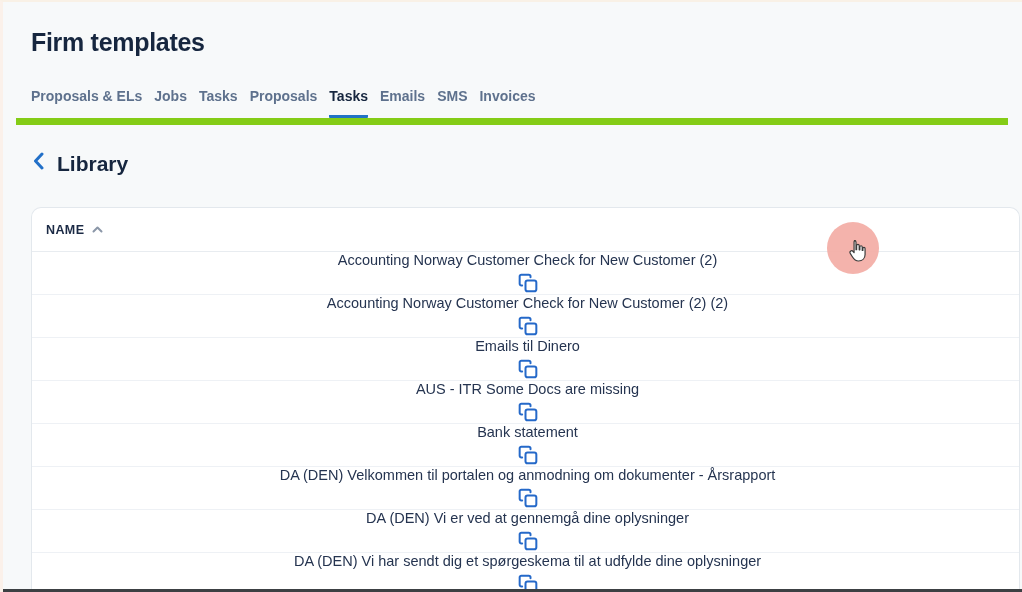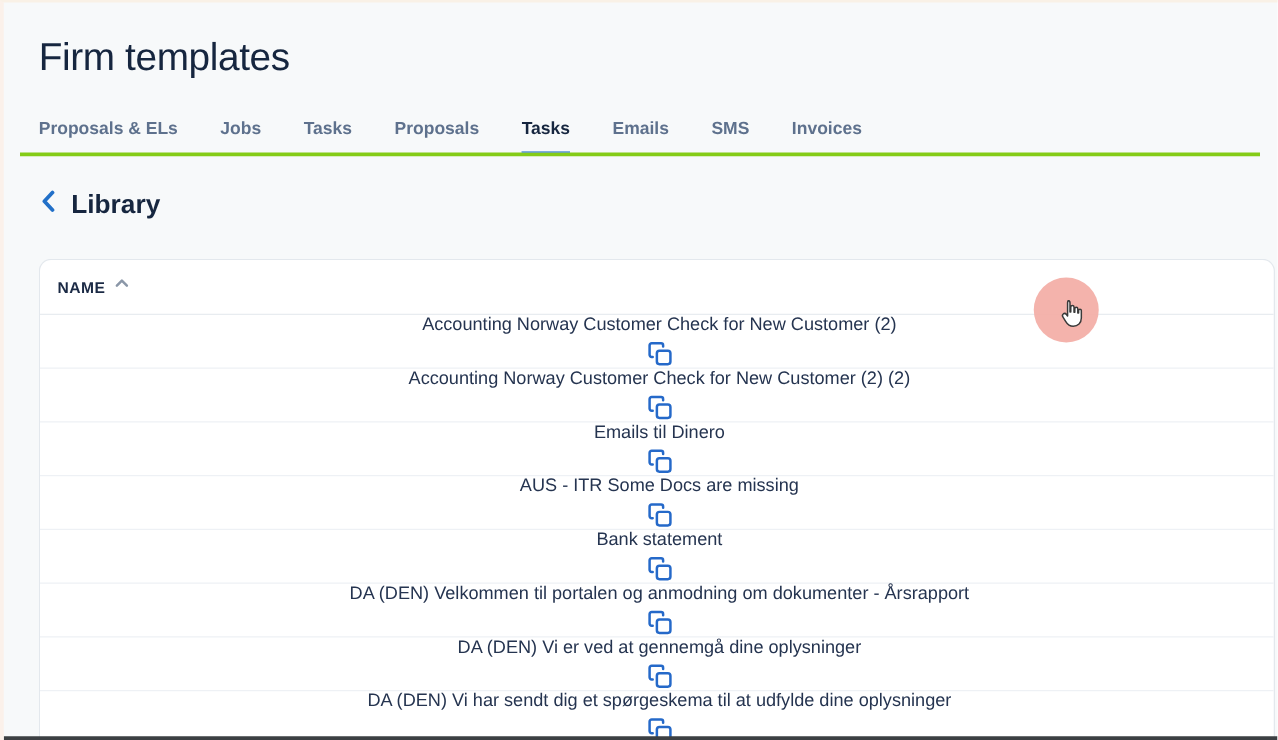--- a/index.html
+++ b/index.html
@@ -21,7 +21,7 @@
   
   .page-title {
     position: absolute; left: 28px; top: 26px;
-    font-size: 31px; font-weight: 400; letter-spacing: -0.3px;
+    font-size: 25px; font-weight: 700; letter-spacing: -0.3px;
     color: #16263f;
   }
 

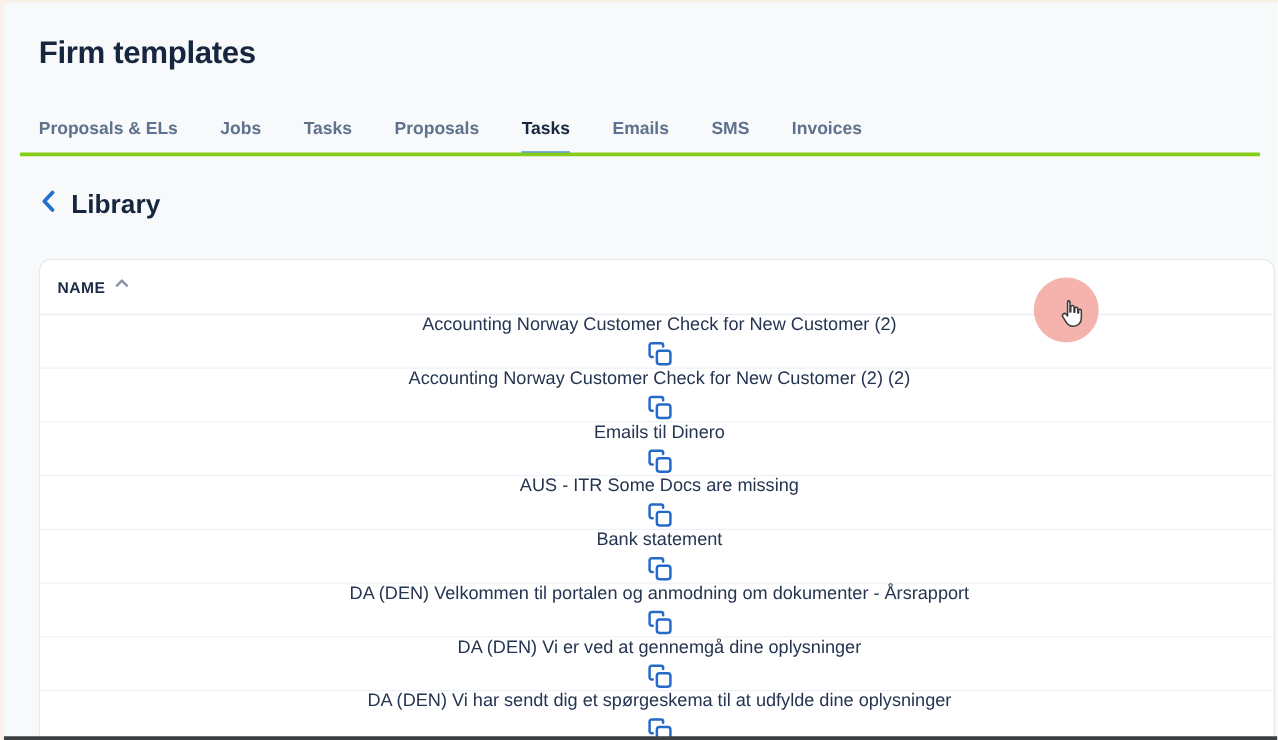--- a/index.html
+++ b/index.html
@@ -28,9 +28,9 @@
   
   .tab-bar {
     position: absolute; left: 13px; right: 14px; top: 86px;
-    display: flex; gap: 34px; align-items: flex-end;
+    display: flex; gap: 12px; align-items: flex-start;
     padding-left: 15px;
-    border-bottom: 3px solid #84cc16;
+    border-bottom: 7px solid #84cc16;
     overflow: hidden; white-space: nowrap;
     height: 37px;
   }

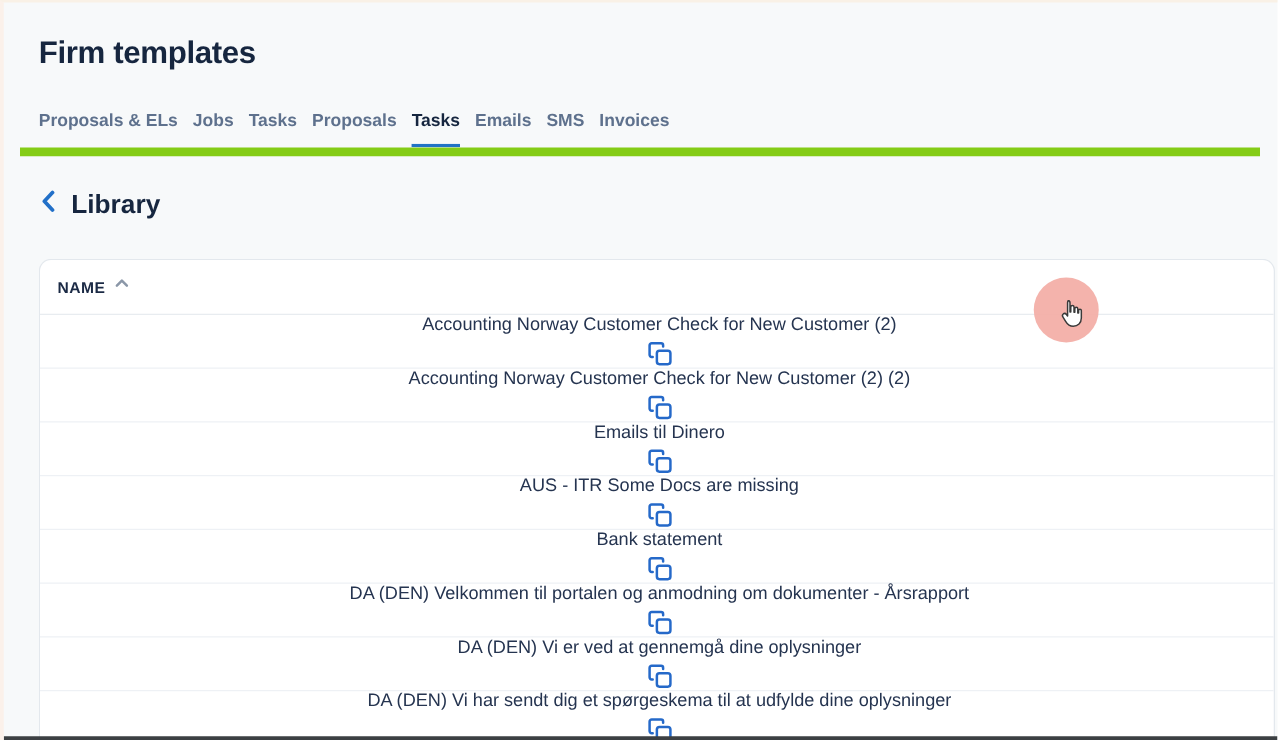--- a/index.html
+++ b/index.html
@@ -72,7 +72,7 @@
     border-bottom: 1px solid #e8ecf0;
   }
   .th {
-    display: flex; align-items: flex-start; gap: 8px;
+    display: flex; align-items: center; gap: 8px;
     background: none; border: none; cursor: pointer; padding: 0;
     font-family: inherit;
     font-size: 12.5px; font-weight: 700; letter-spacing: 0.4px;

